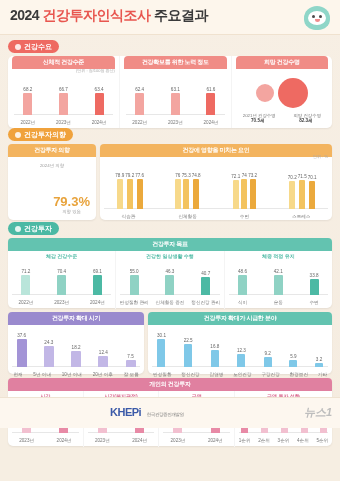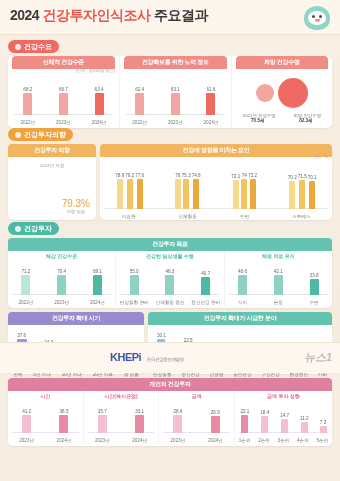--- a/index.html
+++ b/index.html
@@ -9,7 +9,7 @@
     font-family:"Liberation Sans", sans-serif;
     overflow:hidden;
   }
-  .page{position:relative;width:340px;height:373px;background:linear-gradient(180deg,#f7efe4 0%,#f5ece0 100%);}
+  .page{position:relative;width:340px;height:428px;background:linear-gradient(180deg,#f7efe4 0%,#f5ece0 100%);}
   .topbar{position:absolute;left:0;top:0;width:340px;height:34px;background:#fdf6ec;border-bottom:1px solid #f0e2cf;}
   .title{position:absolute;left:10px;top:7px;font-size:14px;font-weight:bold;color:#4a4a4a;letter-spacing:-0.5px;}
   .title .y{color:#3b3b3b;}

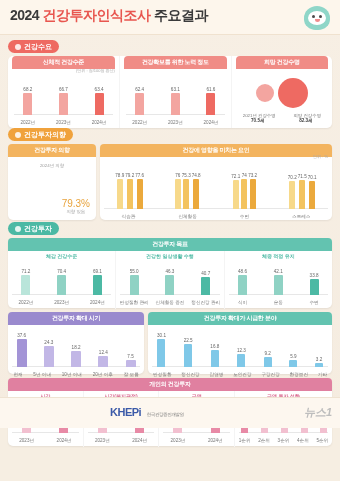--- a/index.html
+++ b/index.html
@@ -51,7 +51,7 @@
   .axis{position:absolute;left:4px;right:4px;bottom:10px;height:1px;background:#e7e7e7;}
 
   .bigpct{font-size:13px;font-weight:bold;color:#e06f8c;}
-  .subpct{font-size:10px;font-weight:normal;color:#e8a33c;}
+  .subpct{font-size:13px;font-weight:bold;color:#e8a33c;}
 
   .footer{position:absolute;left:0;bottom:0;width:340px;height:30px;background:#fdf7ef;border-top:1px solid #efe3d2;}
   .khepi{position:absolute;left:110px;top:8px;font-size:11px;font-weight:bold;color:#3b5aa8;letter-spacing:-.5px;}

